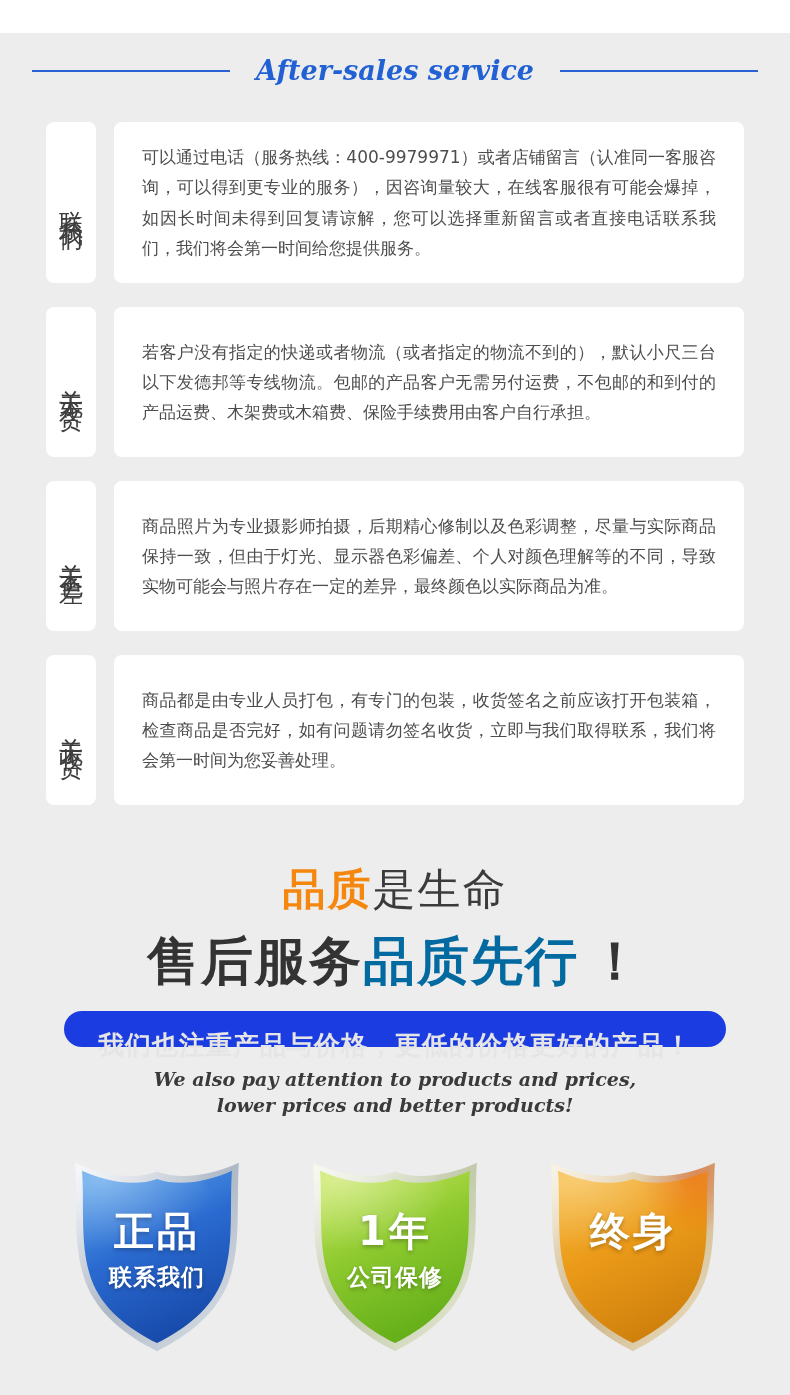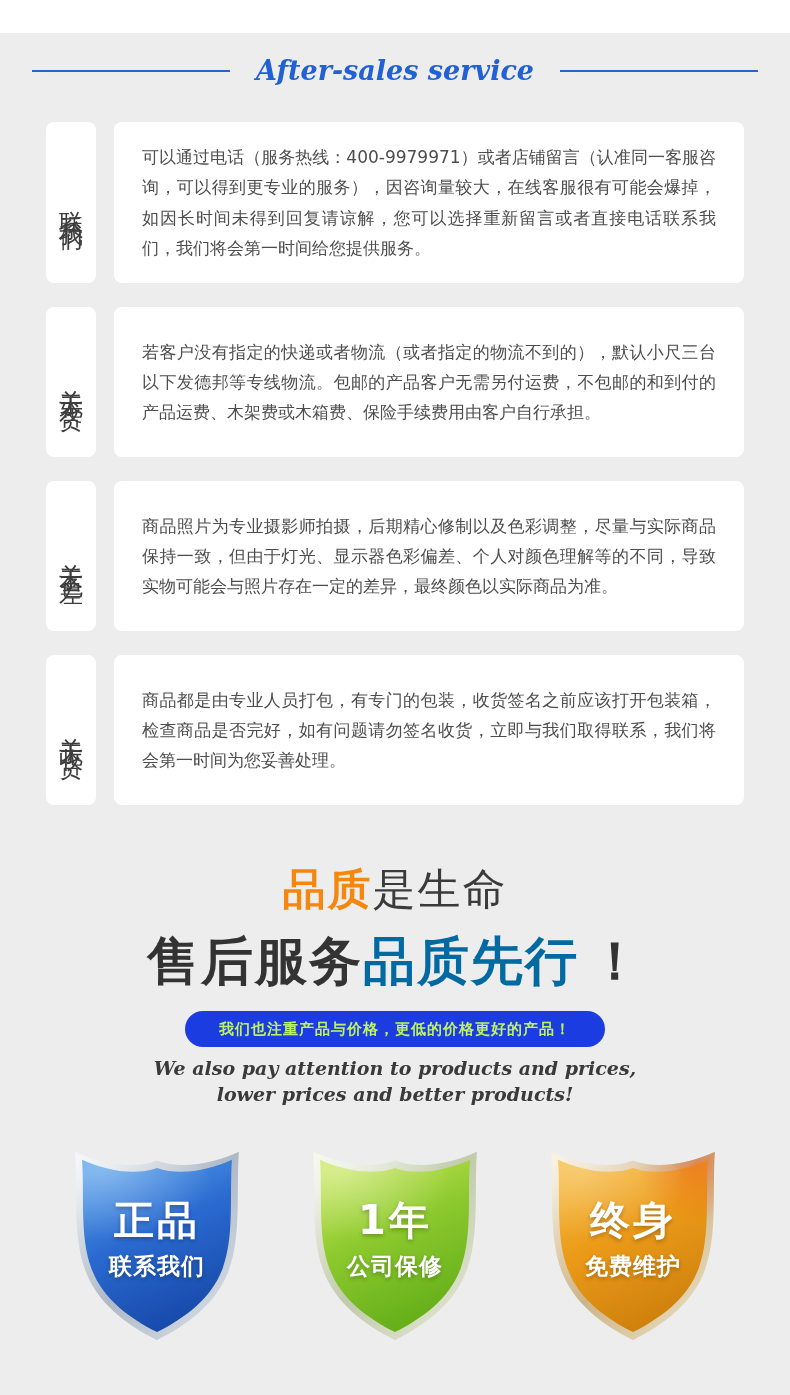--- a/index.html
+++ b/index.html
@@ -50,9 +50,9 @@
   .q-line2 .excl { margin-left:10px; }
   .q-banner-wrap { margin-top:14px; }
   .q-banner {
-    display:inline-block; background:#1b3ce0; color:#bef264;
-    font-size:15px; font-weight:700; letter-spacing:1px;
-    height:36px; line-height:36px; padding:0 34px; border-radius:18px;
+    display:inline-block; background:#1b3ce0; color:#e5e5e5;
+    font-size:26px; font-weight:700; letter-spacing:1px;
+    height:36px; line-height:36px; padding:16px 34px; border-radius:18px;
   }
   .q-english {
     margin-top:9px;

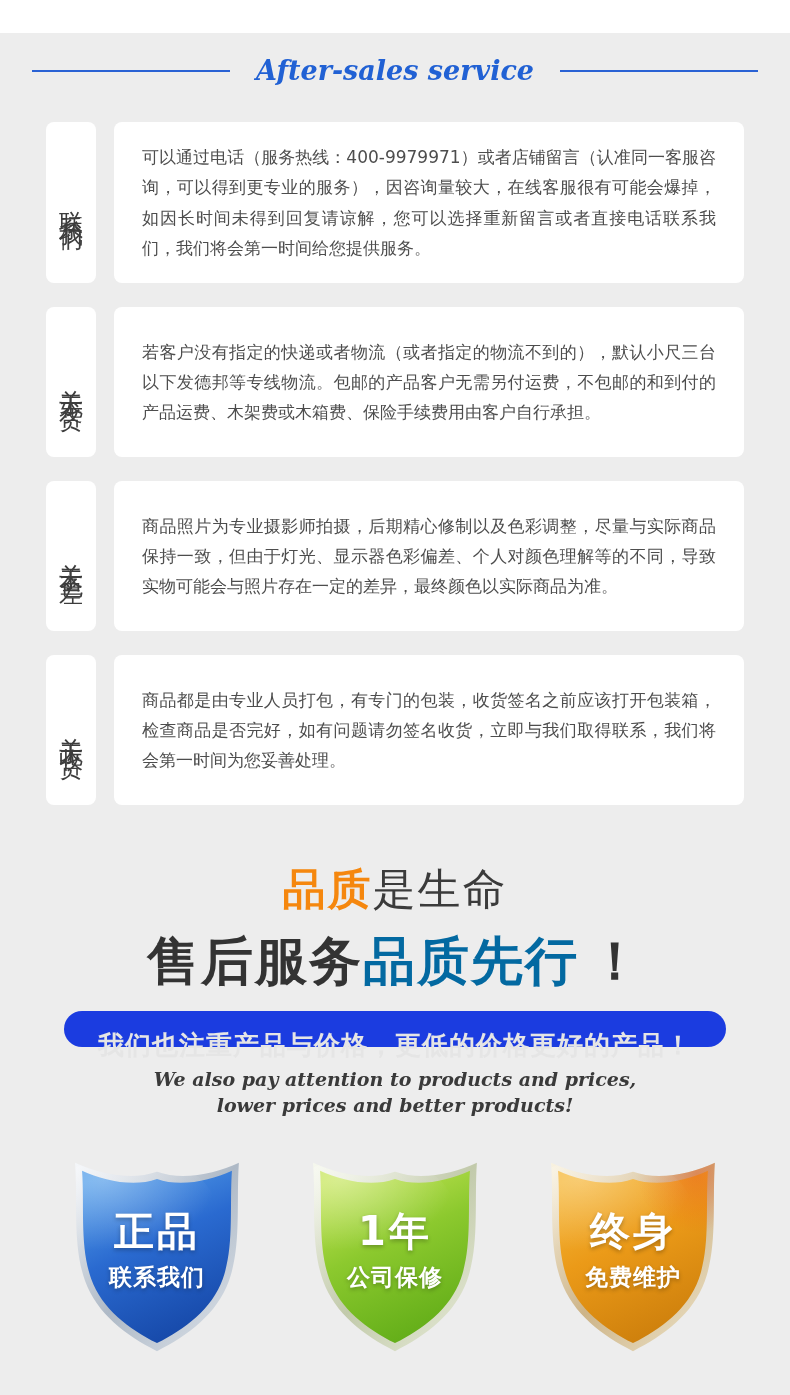--- a/index.html
+++ b/index.html
@@ -228,7 +228,6 @@
     </svg>
     <div class="shield-text">
       <div class="shield-title">终身</div>
-      <div class="shield-subtitle">免费维护</div>
     </div>
   </div>
 

